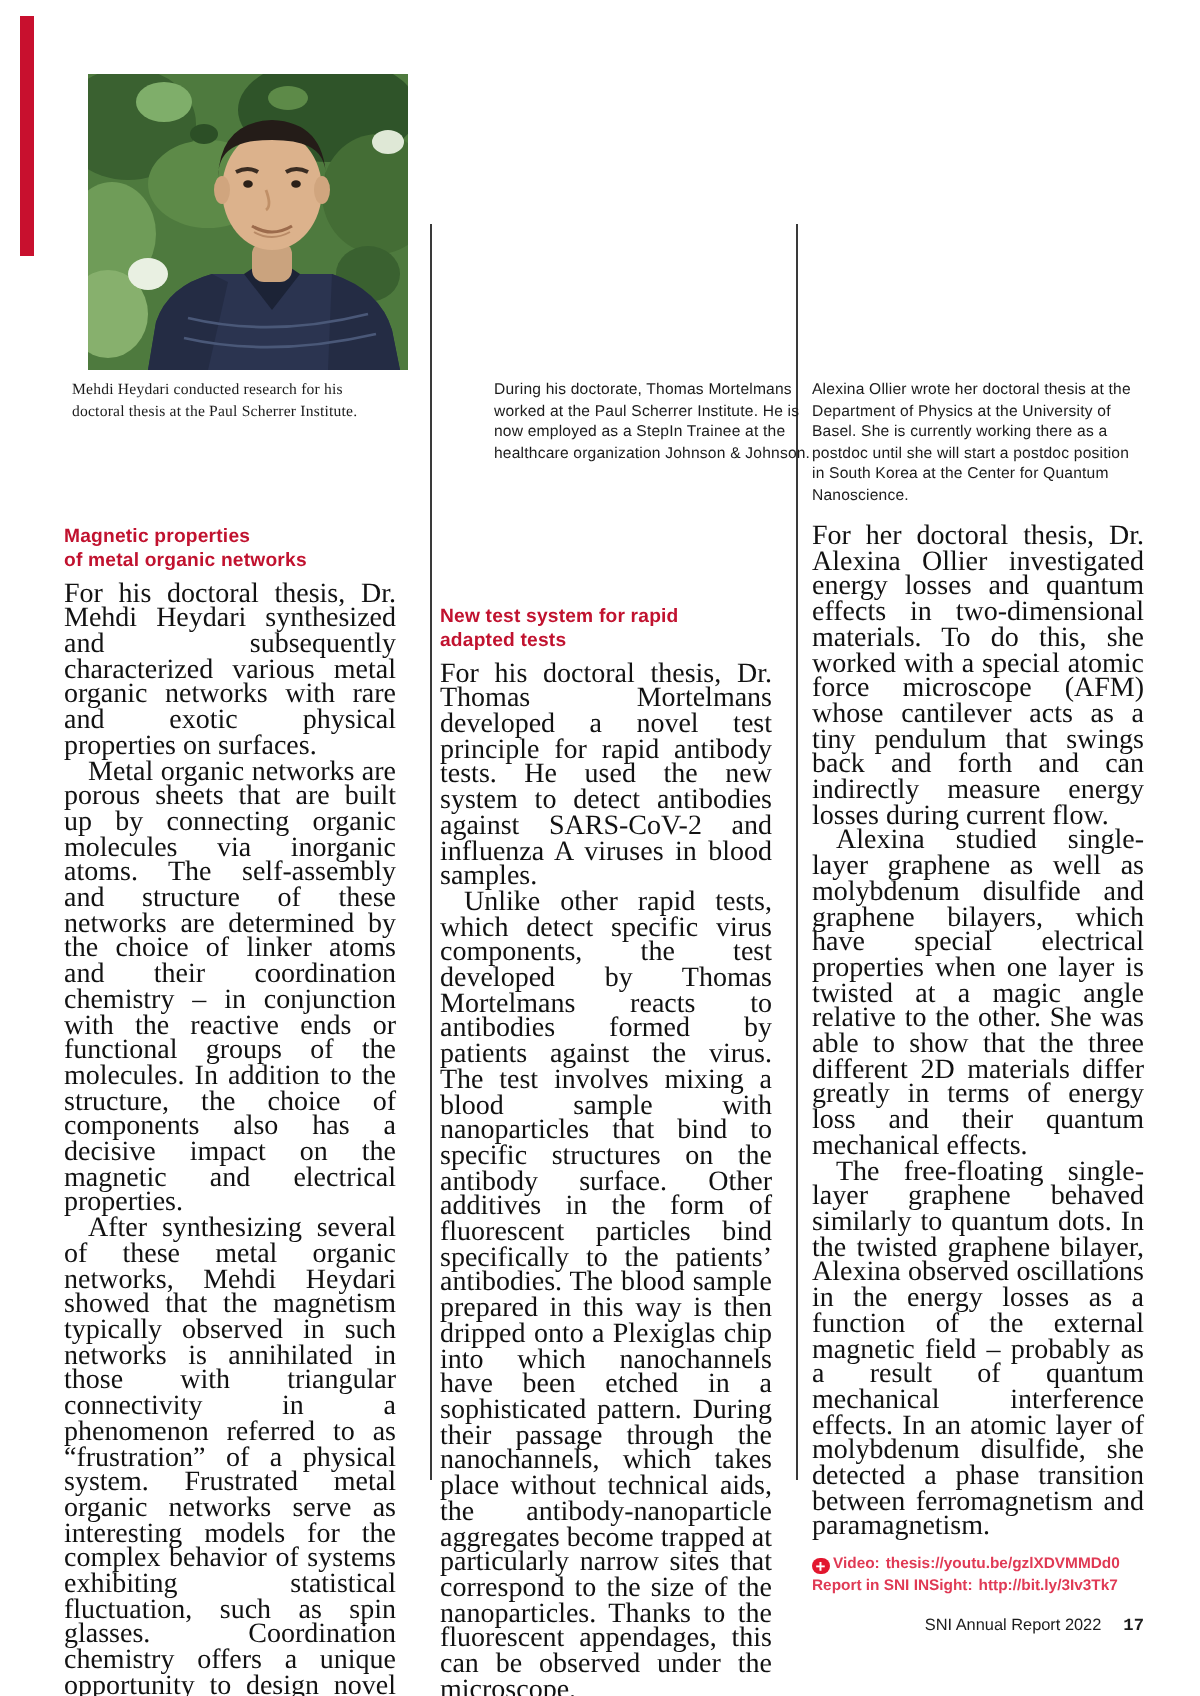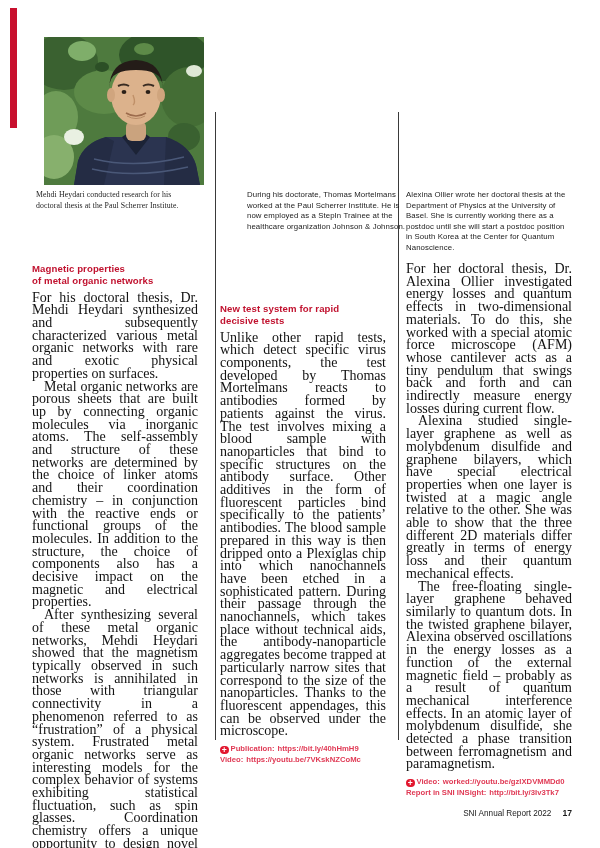--- a/index.html
+++ b/index.html
@@ -123,7 +123,7 @@
 <div class="article a2">
   <h3 class="head">
     <span>New test system for rapid</span>
-    <span>decisive tests</span>
+    <span>adapted tests</span>
   </h3>
   <p class="para">Unlike other rapid tests, which detect specific virus components, the test developed by Thomas Mortelmans reacts to antibodies formed by patients against the virus. The test involves mixing a blood sample with nanoparticles that bind to specific structures on the antibody surface. Other additives in the form of fluorescent particles bind specifically to the patients’ antibodies. The blood sample prepared in this way is then dripped onto a Plexiglas chip into which nanochannels have been etched in a sophisticated pattern. During their passage through the nanochannels, which takes place without technical aids, the antibody-nanoparticle aggregates become trapped at particularly narrow sites that correspond to the size of the nanoparticles. Thanks to the fluorescent appendages, this can be observed under the microscope.</p>
   <div class="links">

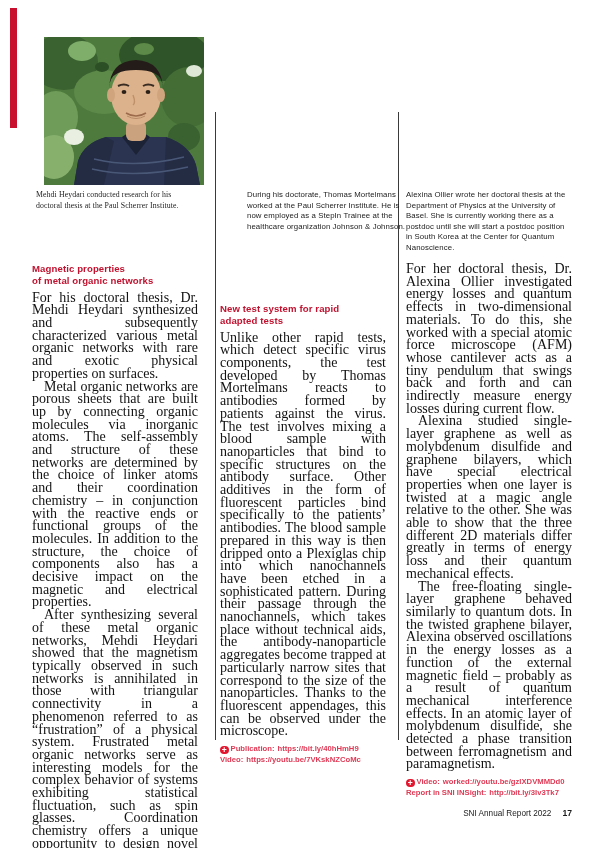--- a/index.html
+++ b/index.html
@@ -125,6 +125,7 @@
     <span>New test system for rapid</span>
     <span>adapted tests</span>
   </h3>
+  <p class="para">For his doctoral thesis, Dr. Thomas Mortelmans developed a novel test principle for rapid antibody tests. He used the new system to detect antibodies against SARS-CoV-2 and influenza A viruses in blood samples.</p>
   <p class="para">Unlike other rapid tests, which detect specific virus components, the test developed by Thomas Mortelmans reacts to antibodies formed by patients against the virus. The test involves mixing a blood sample with nanoparticles that bind to specific structures on the antibody surface. Other additives in the form of fluorescent particles bind specifically to the patients’ antibodies. The blood sample prepared in this way is then dripped onto a Plexiglas chip into which nanochannels have been etched in a sophisticated pattern. During their passage through the nanochannels, which takes place without technical aids, the antibody-nanoparticle aggregates become trapped at particularly narrow sites that correspond to the size of the nanoparticles. Thanks to the fluorescent appendages, this can be observed under the microscope.</p>
   <div class="links">
     <div class="link-row">

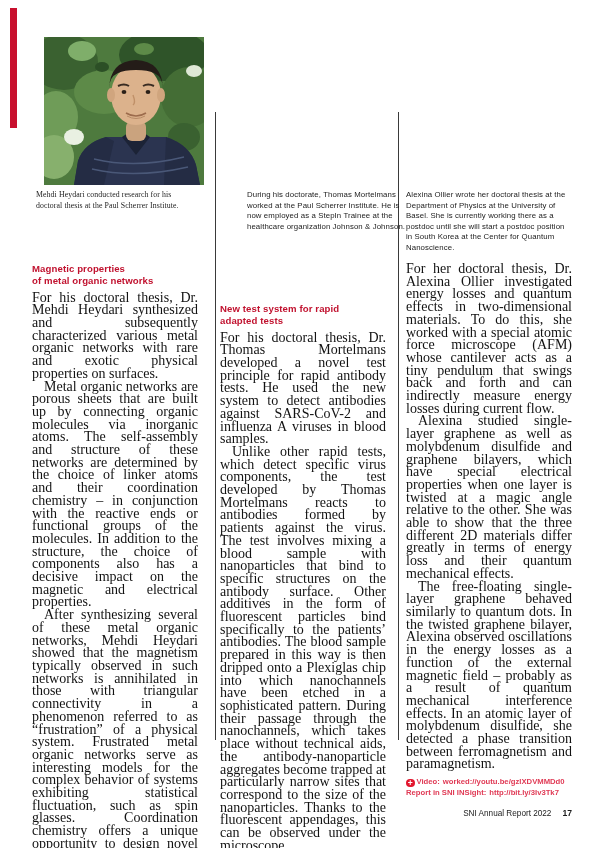--- a/index.html
+++ b/index.html
@@ -143,7 +143,7 @@
   <p class="para">The free-floating single-layer graphene behaved similarly to quantum dots. In the twisted graphene bilayer, Alexina observed oscillations in the energy losses as a function of the external magnetic field – probably as a result of quantum mechanical interference effects. In an atomic layer of molybdenum disulfide, she detected a phase transition between ferromagnetism and paramagnetism.</p>
   <div class="links">
     <div class="link-row">
-      <span class="plus-icon">+</span><span class="link-label">Video:</span><span>worked://youtu.be/gzlXDVMMDd0</span>
+      <span class="plus-icon">+</span><span class="link-label">Video:</span><span>thesis://youtu.be/gzlXDVMMDd0</span>
     </div>
     <div class="link-row">
       <span class="link-label">Report in SNI INSight:</span><span>http://bit.ly/3Iv3Tk7</span>

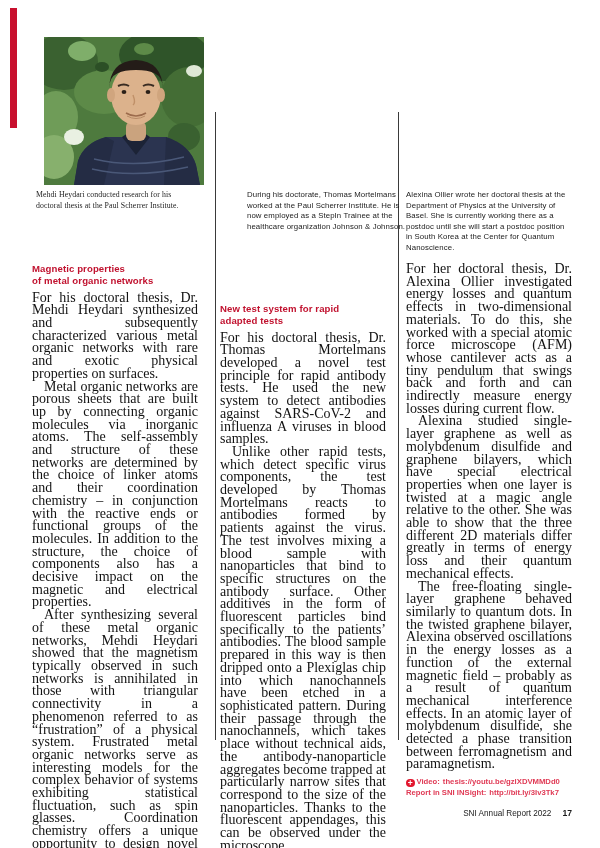--- a/index.html
+++ b/index.html
@@ -59,7 +59,7 @@
     position:absolute; top:808px; right:28px;
     font-size:8.2px; line-height:10px; color:#1b1b1b; white-space:nowrap;
   }
-  .footer .pnum { font-weight:bold; margin-left:11px; font-size:8.6px; }
+  .footer .pnum { font-weight:bold; margin-left:11px; font-size:8.6px;font-family:Liberation Mono, monospace; }
 </style>
 </head>
 <body>

